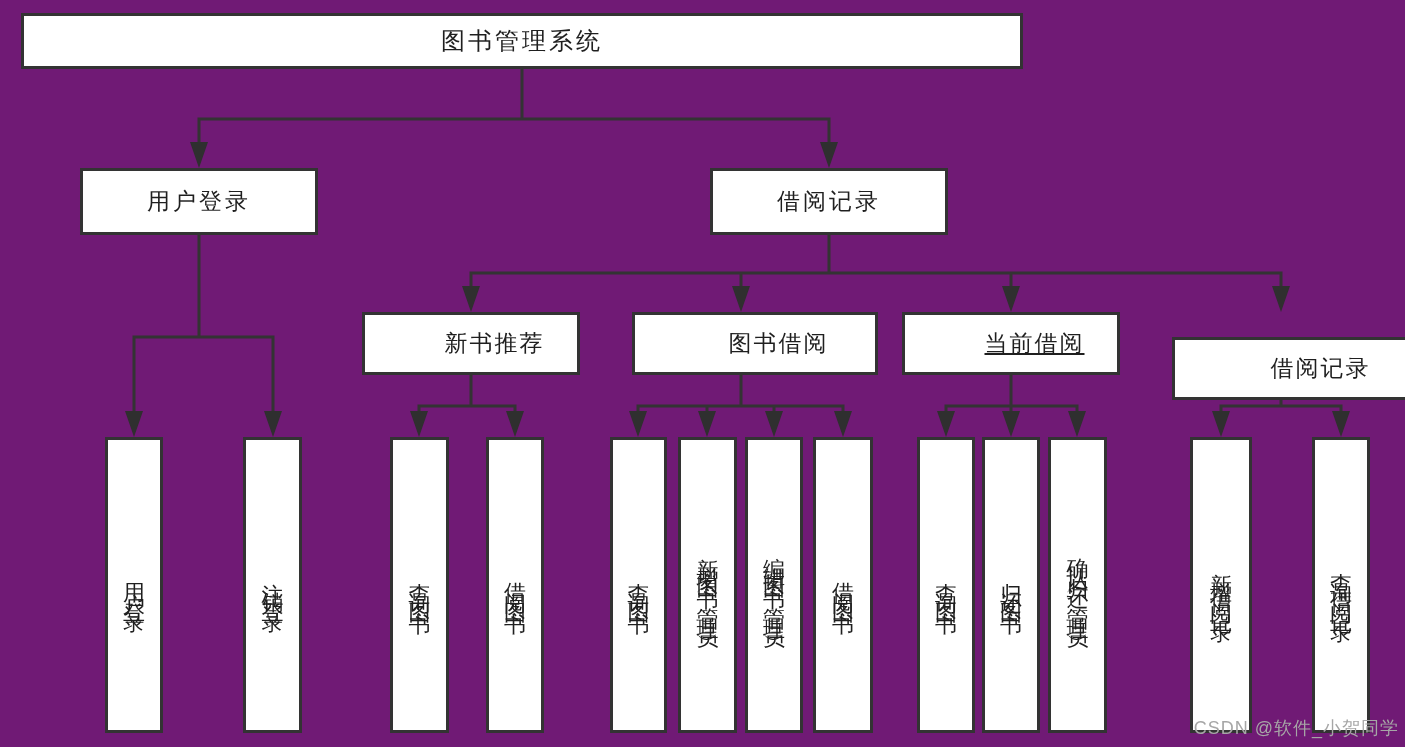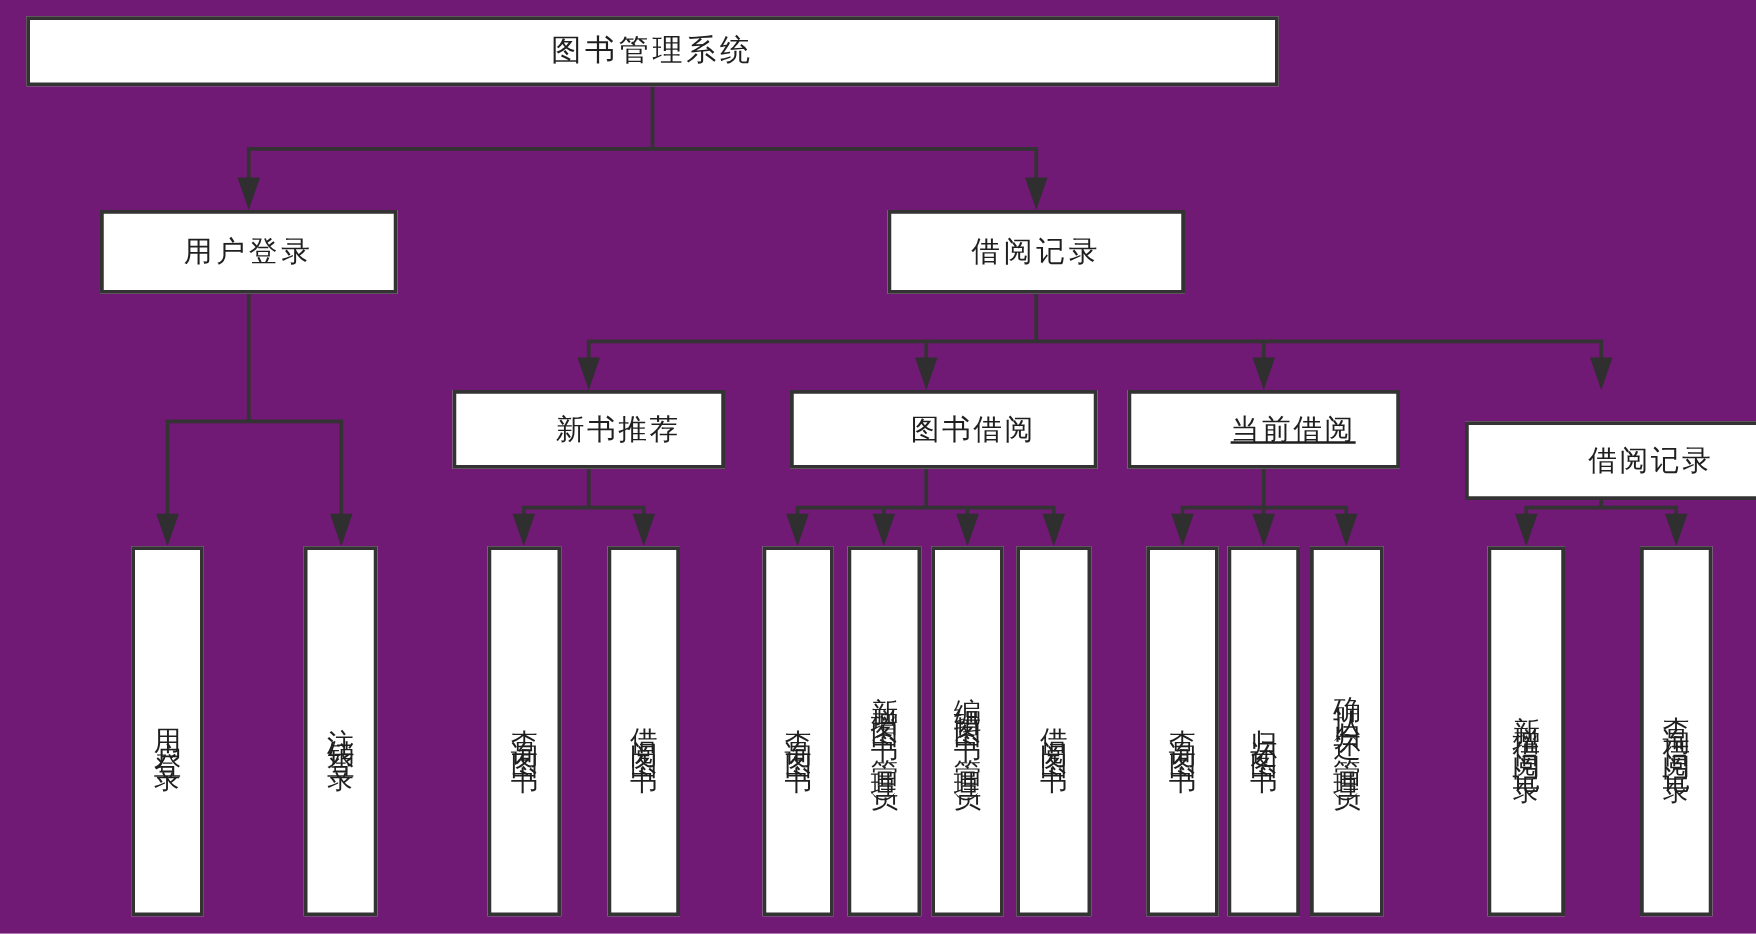--- a/index.html
+++ b/index.html
@@ -157,6 +157,7 @@
     <span class="vtxt">查询借阅记录</span>
   </div>
 
+  <div class="watermark">CSDN @软件_小贺同学</div>
 
 </div>
 

